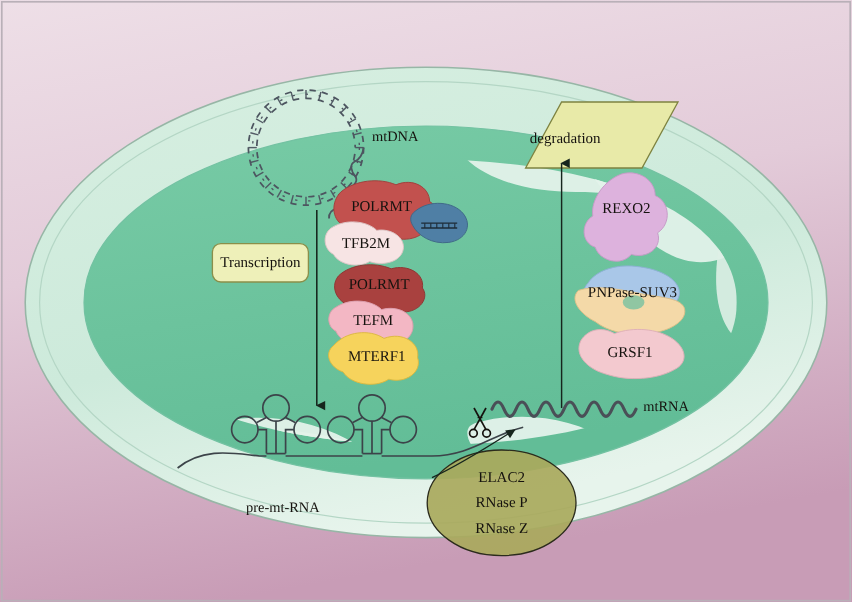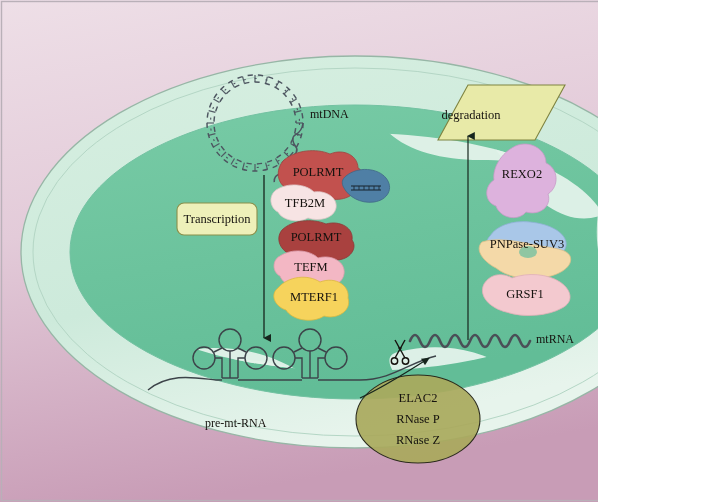--- a/index.html
+++ b/index.html
@@ -7,7 +7,7 @@
   body{font-family:"Liberation Serif", serif;}
   #figure{
     position:relative;
-    width:598px;height:502px;
+    width:710px;height:502px;
     overflow:hidden;
     box-sizing:border-box;
   }

